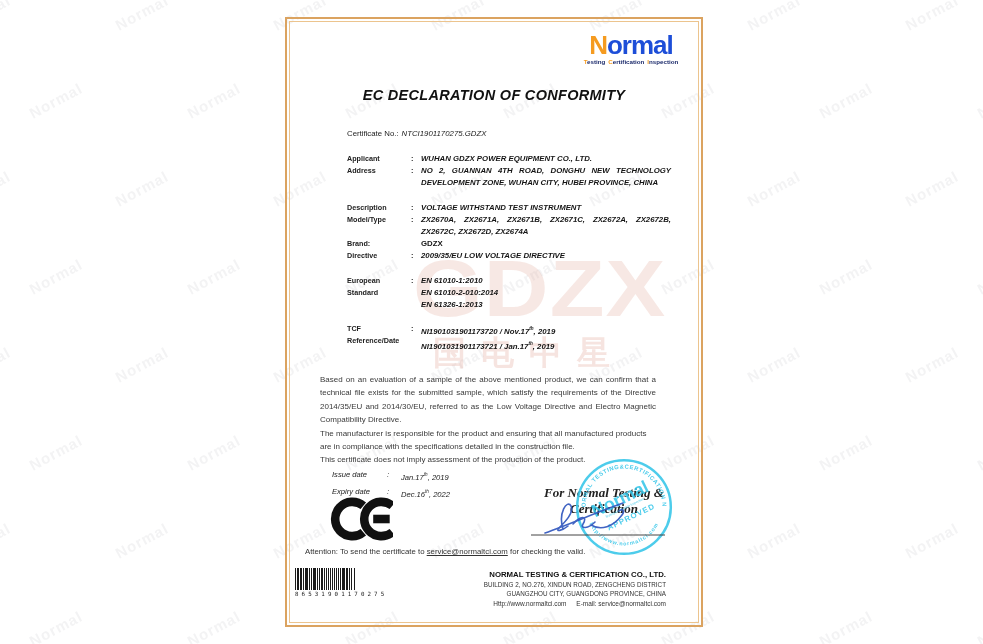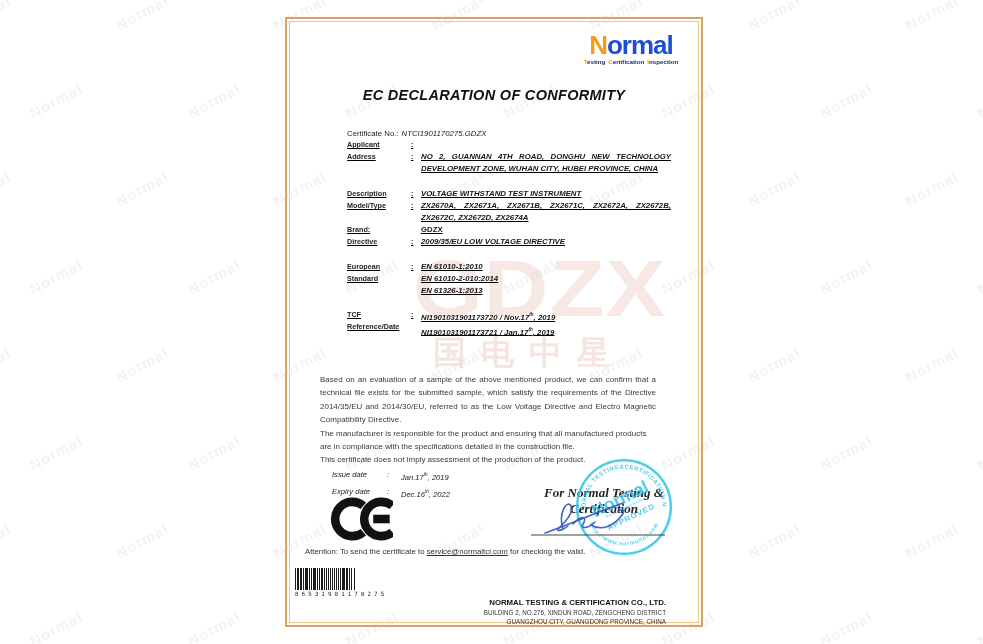--- a/index.html
+++ b/index.html
@@ -39,7 +39,7 @@
   .certno{position:absolute;left:60px;top:110px;font-size:7.8px;color:#222;z-index:2;}
   .certno .val{font-style:italic;margin-left:3px;}
 
-  .fields{position:absolute;left:60px;top:120px;width:324px;z-index:2;text-decoration:underline;}
+  .fields{position:absolute;left:60px;top:134px;width:324px;z-index:2;}
   .frow{display:flex;align-items:flex-start;line-height:12px;}
   .flabel{width:64px;flex:none;font-weight:bold;font-size:7.2px;color:#222;}
   .fsep{width:10px;flex:none;font-weight:bold;font-size:7.4px;color:#222;}

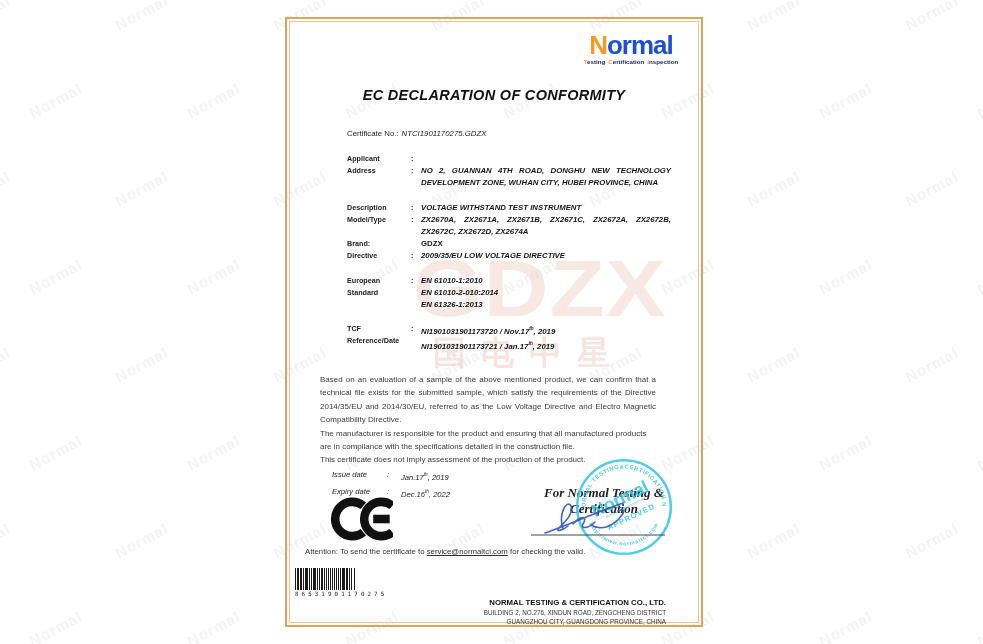--- a/index.html
+++ b/index.html
@@ -169,6 +169,7 @@
       <div class="frow">
         <span class="flabel">Applicant</span>
         <span class="fsep">:</span>
+        <span class="fval">WUHAN GDZX POWER EQUIPMENT CO., LTD.</span>
       </div>
       <div class="frow mb13">
         <span class="flabel">Address</span>

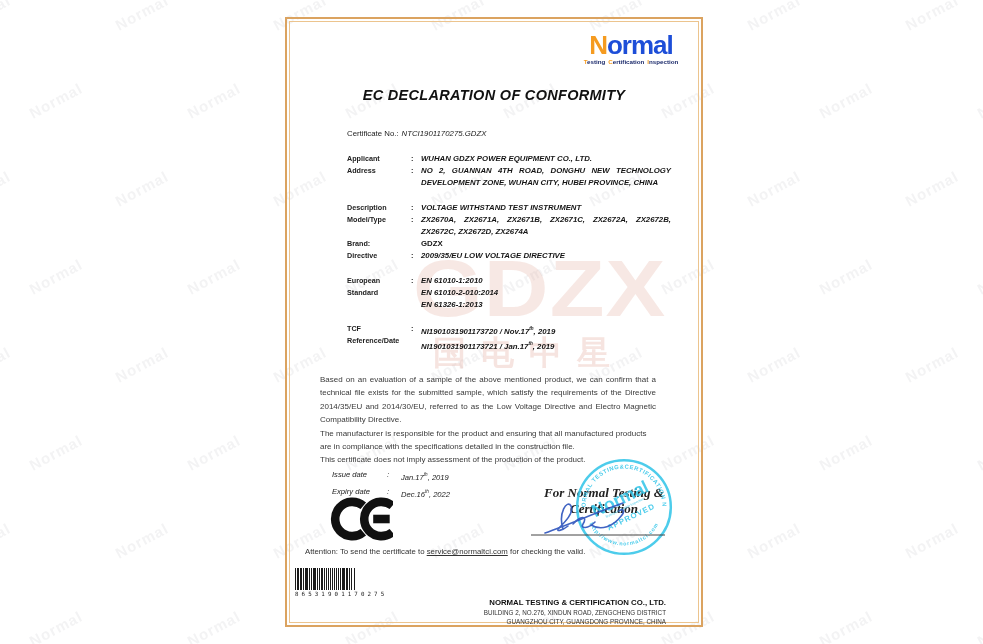--- a/index.html
+++ b/index.html
@@ -76,7 +76,7 @@
            color:#222;margin-top:1px;white-space:nowrap;}
 
   .footer{position:absolute;right:35px;top:550px;z-index:2;text-align:right;color:#333;}
-  .f-company{font-size:7.8px;font-weight:bold;line-height:11px;color:#111;margin-top:28px;}
+  .f-company{font-size:7.8px;font-weight:bold;line-height:11px;color:#111;}
   .f-line{font-size:6.3px;line-height:9.4px;}
   .f-last{font-size:6.5px;line-height:10px;}
   .f-last span{margin-left:8px;}

